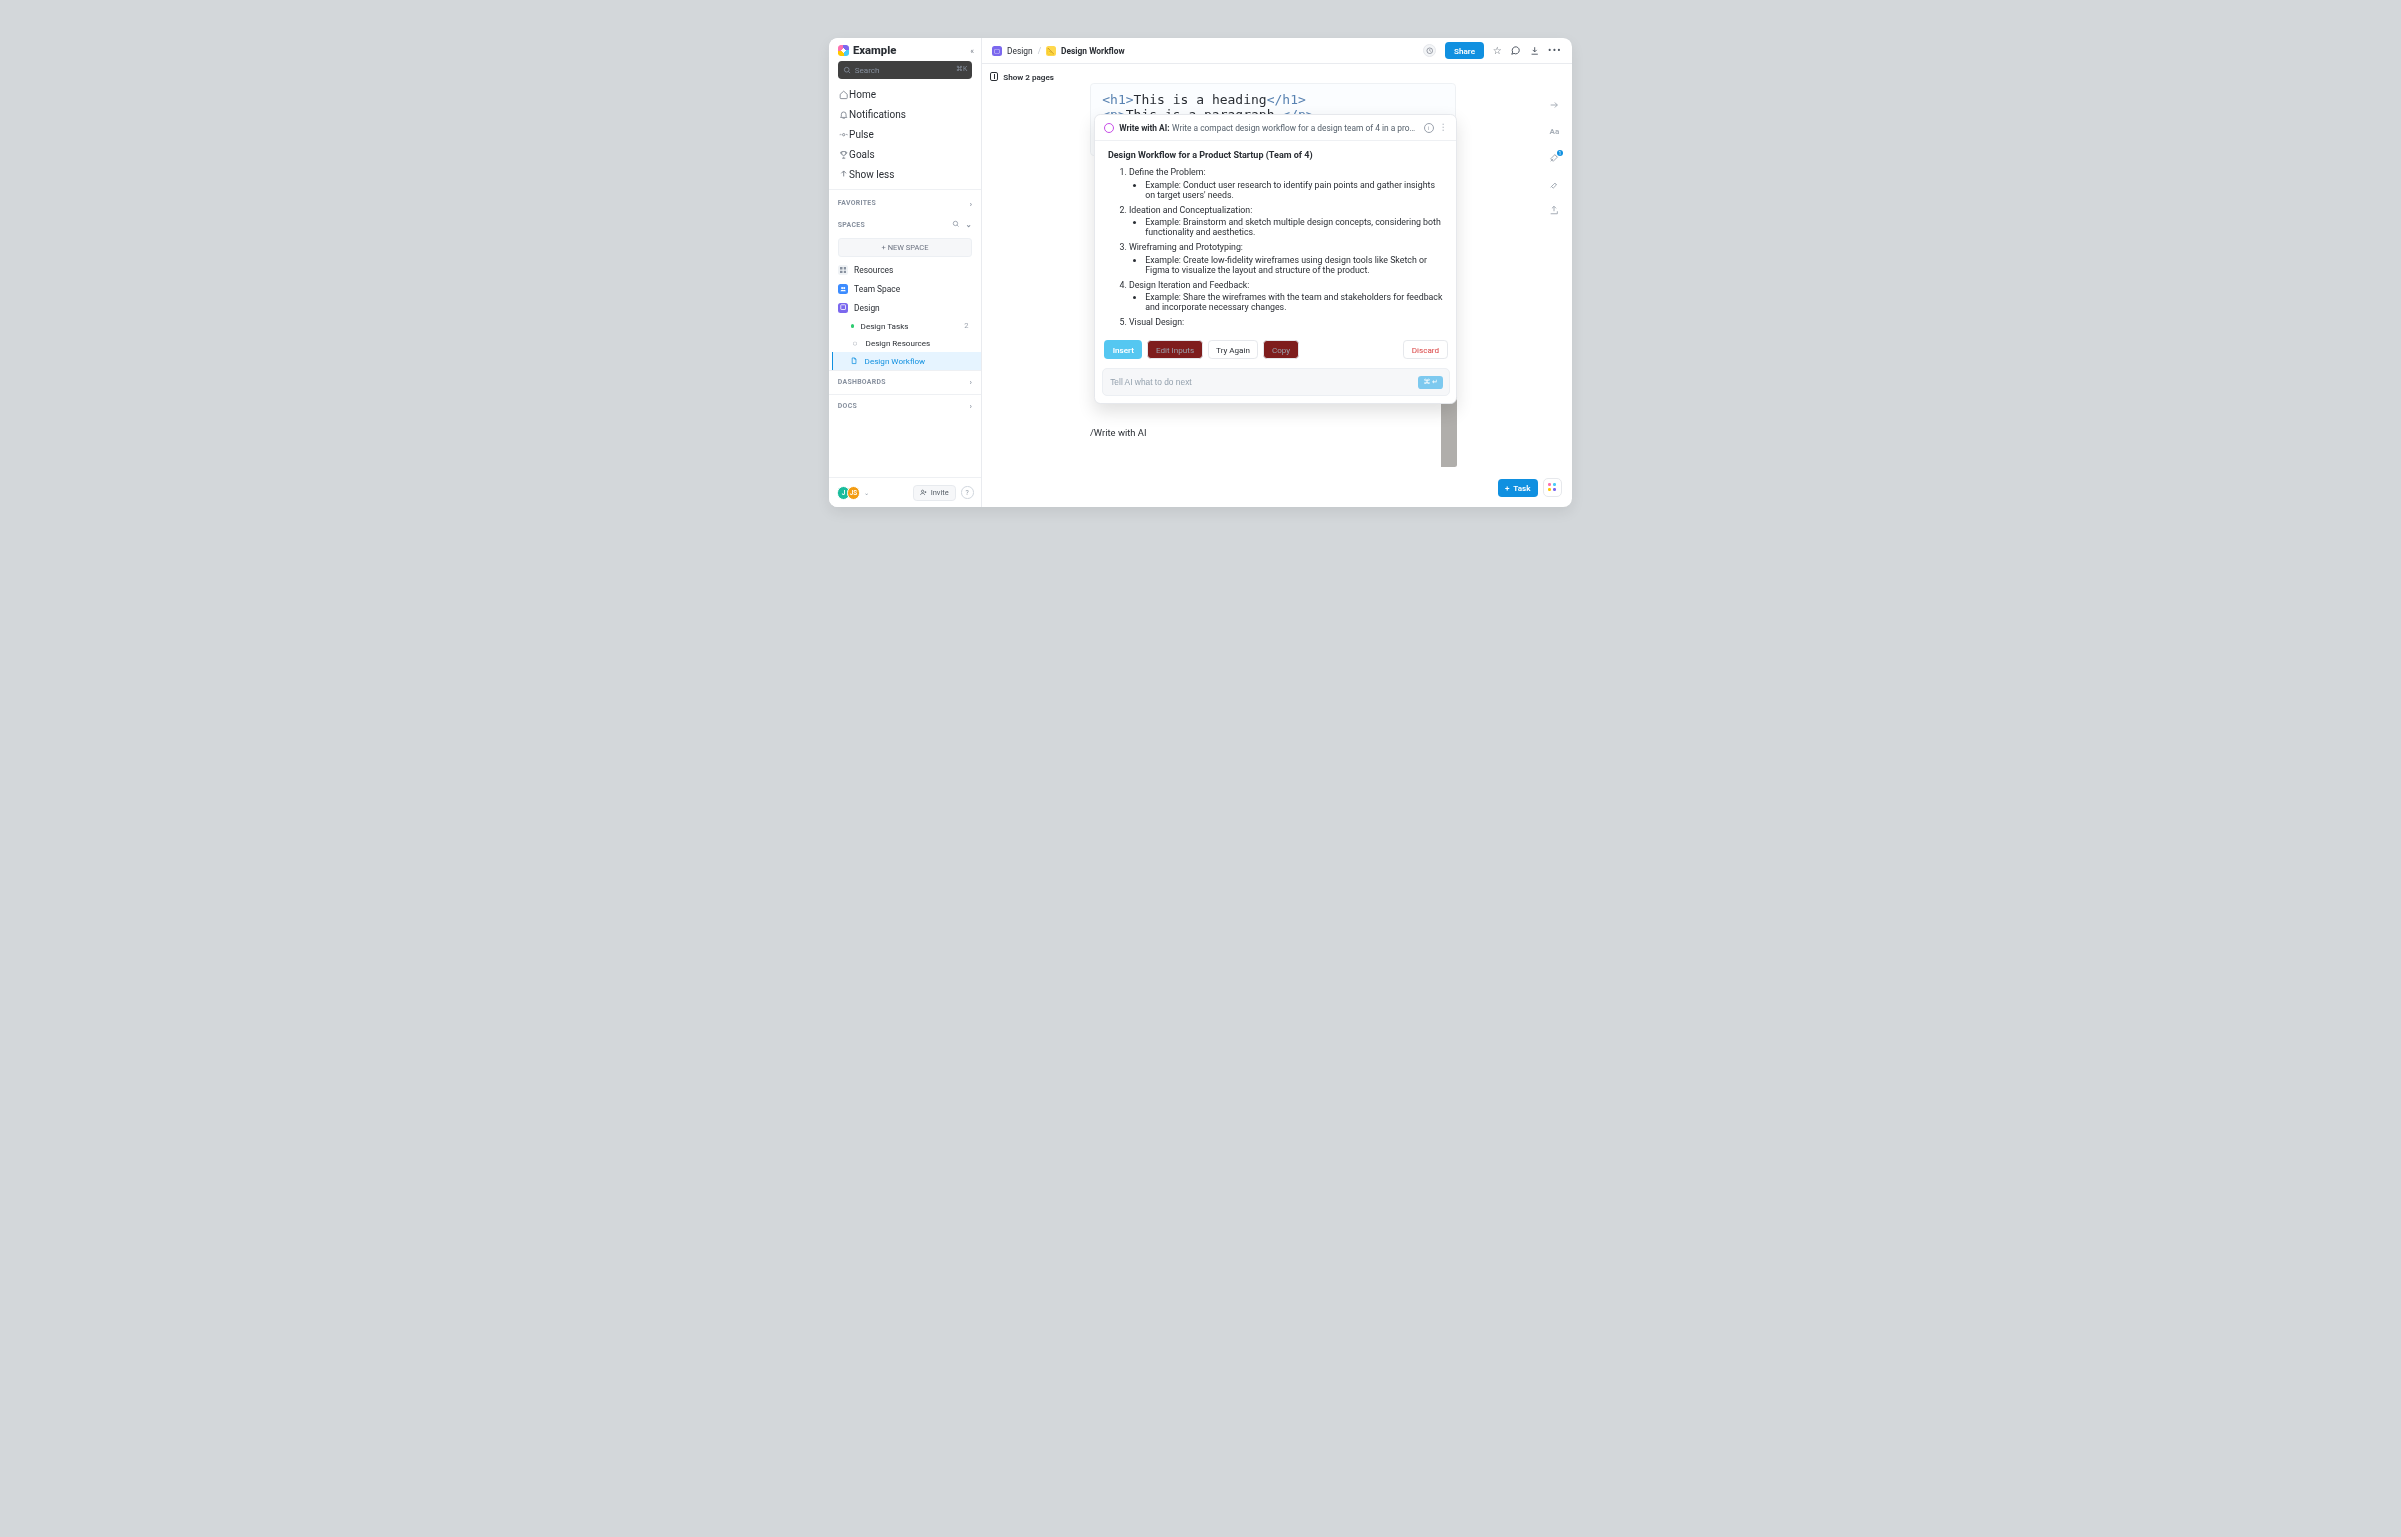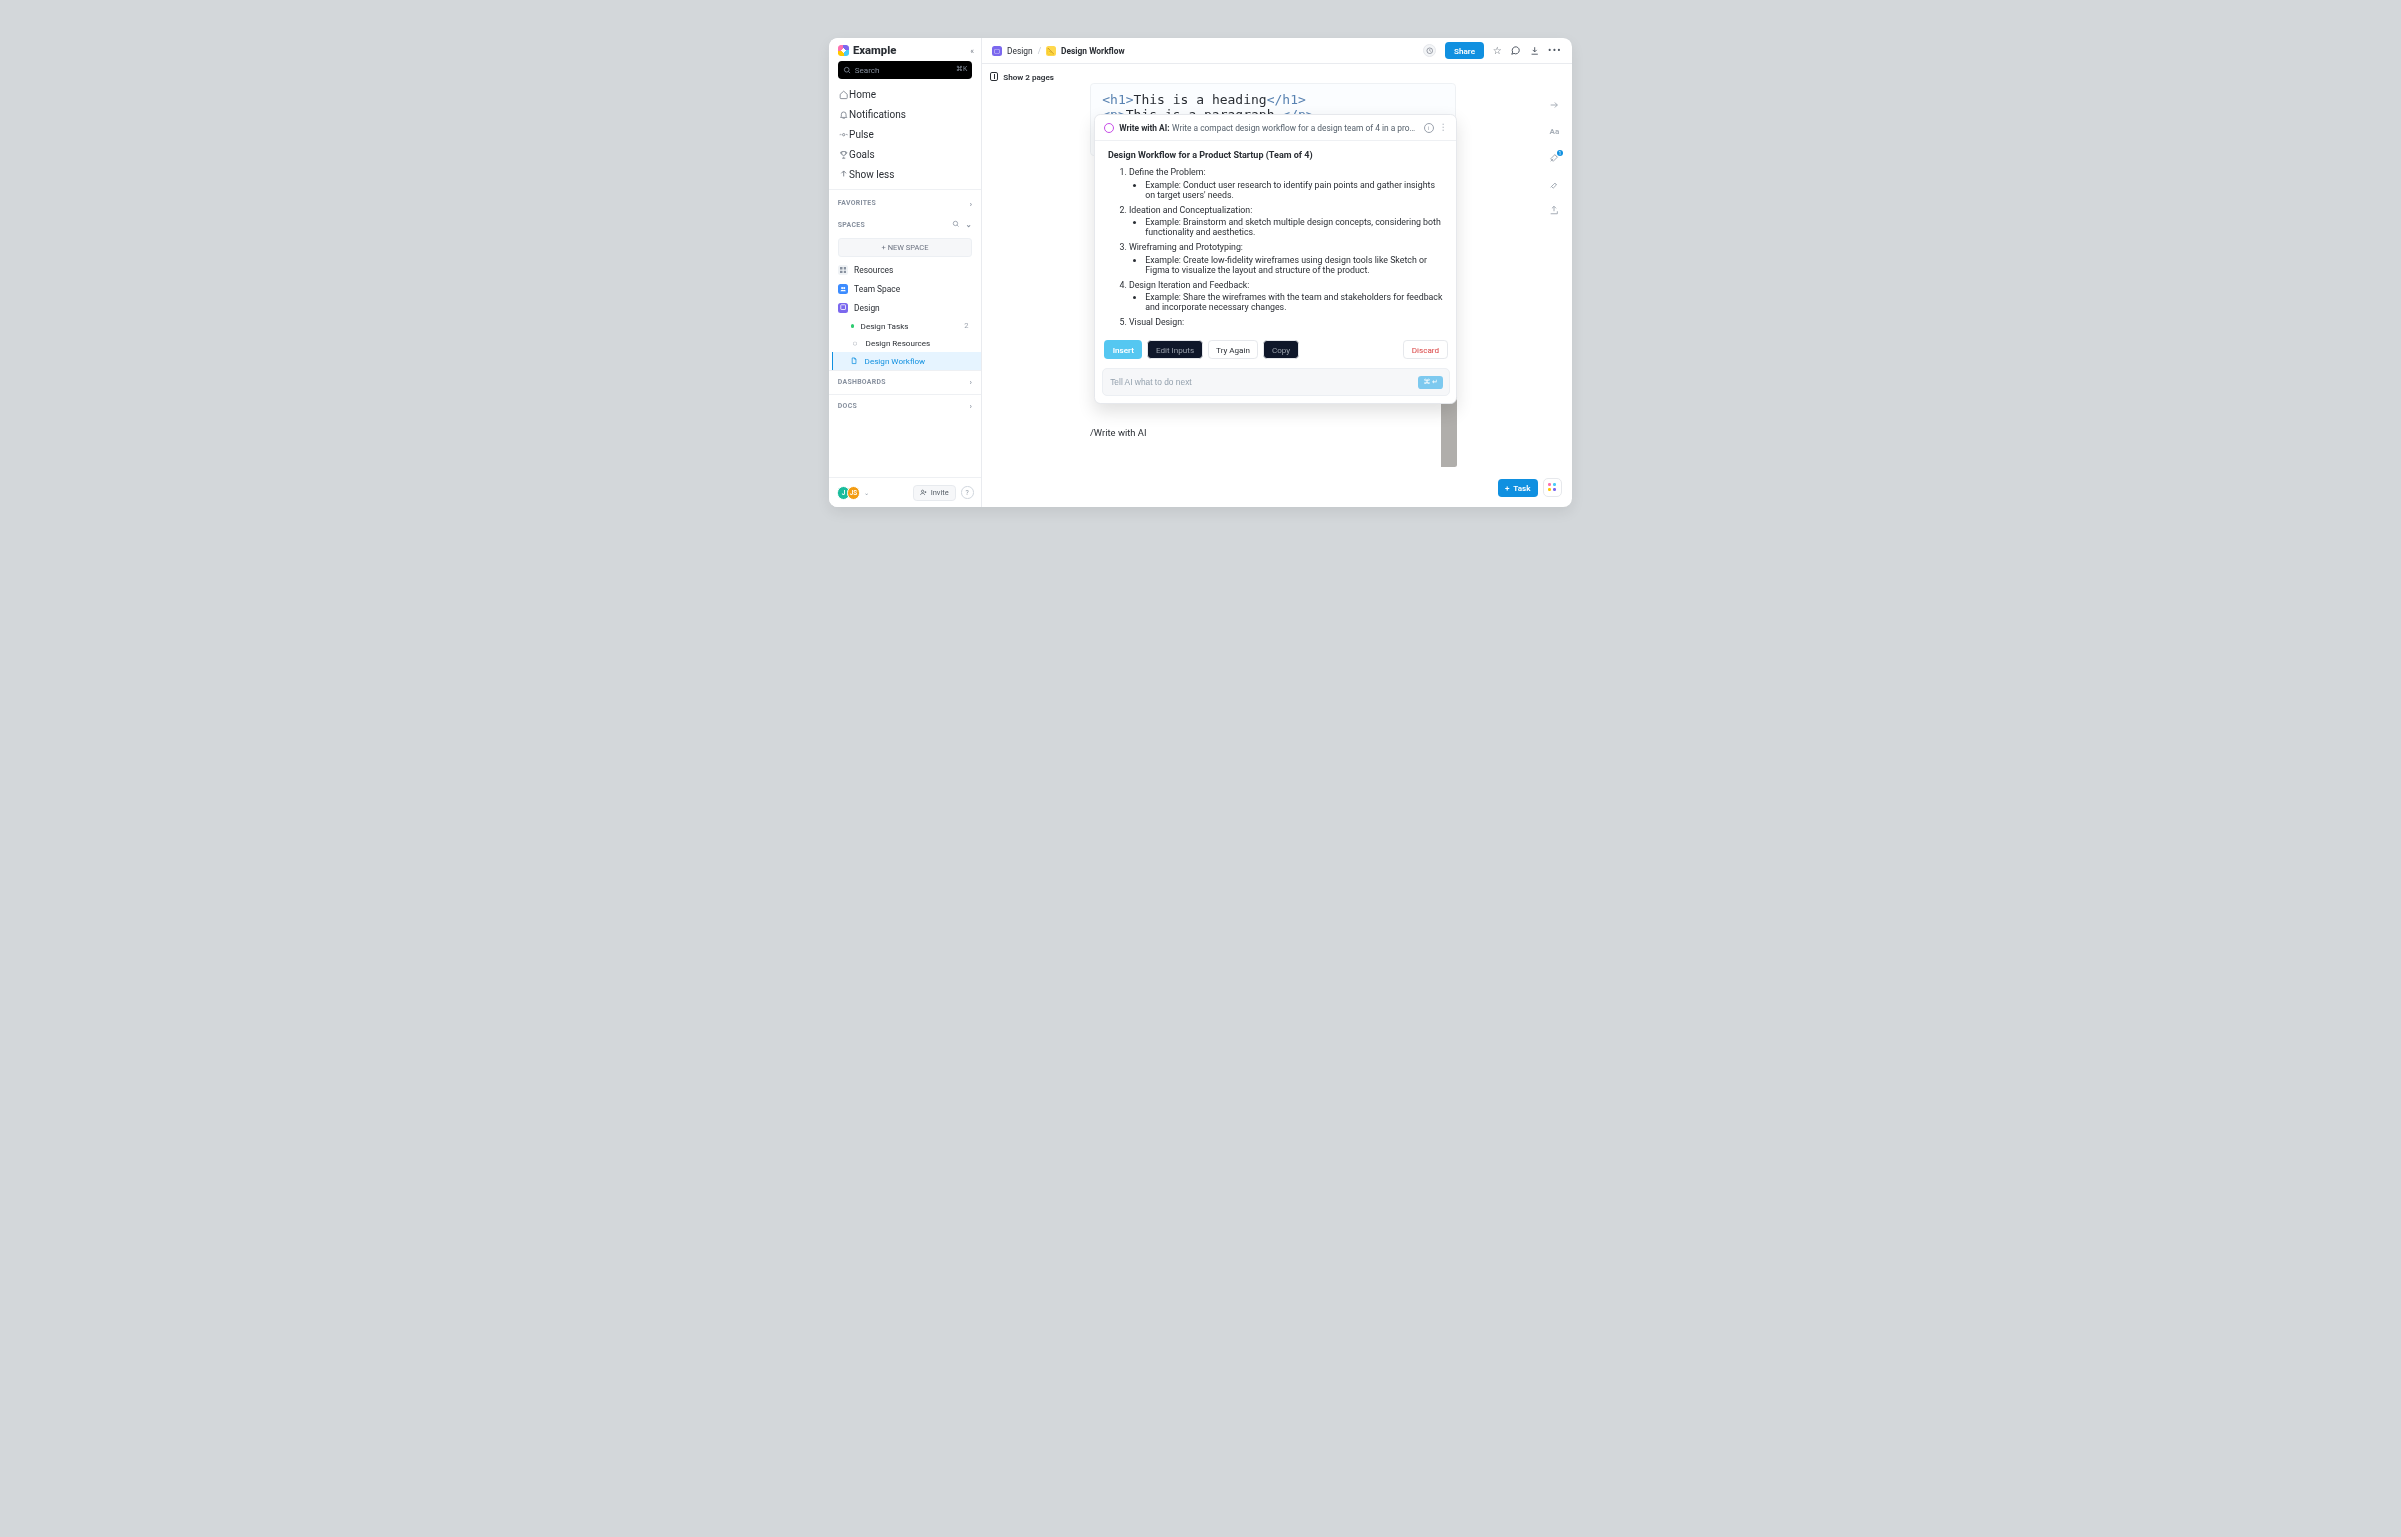--- a/index.html
+++ b/index.html
@@ -45,7 +45,7 @@
   .search-wrap { padding: 0 8.8px 5px;}
   .search-box {
     display:flex; align-items:flex-start; justify-content:space-between;
-    background:#000000; border-radius:3.8px; padding:3.8px 5px; color:#87909e; font-size:8.1px;
+    background:#404040; border-radius:3.8px; padding:3.8px 5px; color:#87909e; font-size:8.1px;
   }
   .search-left{display:flex;align-items:center;gap:3.8px;}
   .kbd{font-size:6.9px; background:transparent; color:#87909e;}

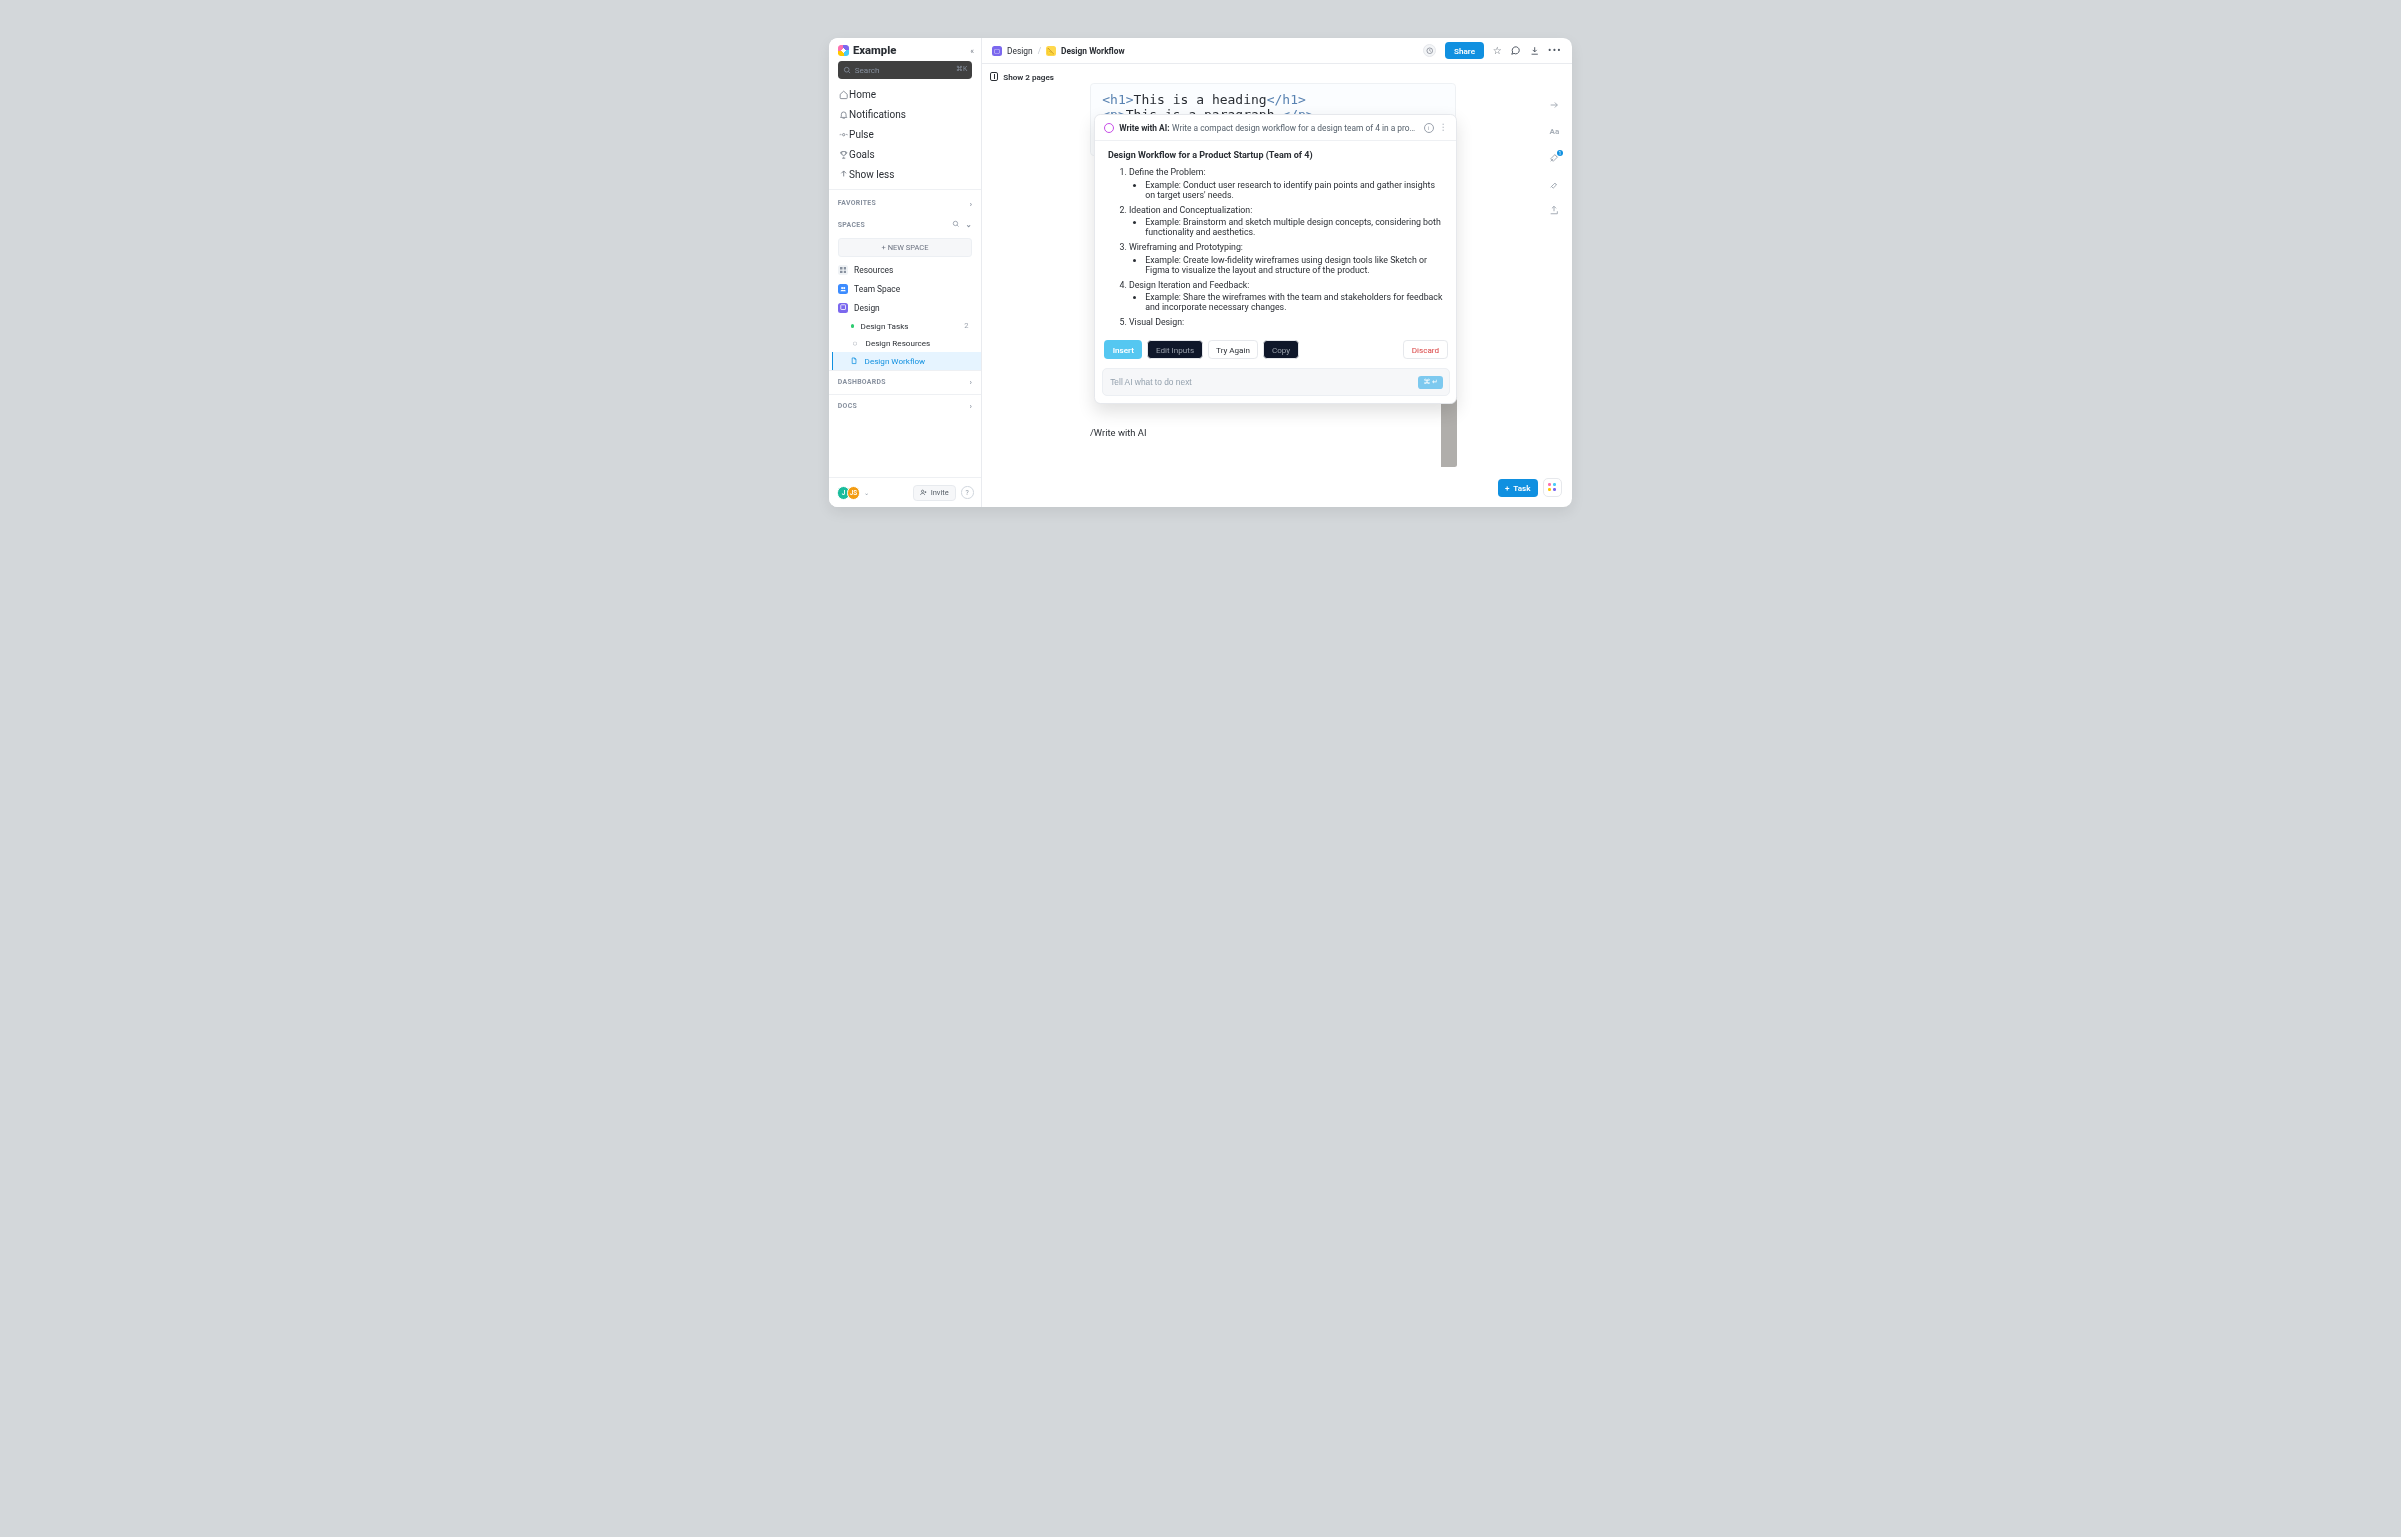--- a/index.html
+++ b/index.html
@@ -147,7 +147,7 @@
   .m-actions{display:flex;align-items:center;gap:5px;padding:5px 8.8px;}
   .btn{padding:3.8px 7.5px;border-radius:3.8px;font-size:8.1px;cursor:pointer;border:0.6px solid transparent;}
   .btn-primary{background:#55c7f1;color:#fff;font-weight:600;}
-  .btn-ghost{background:#0f172a;border-color:#e6e8ec;color:#9aa1ac;}
+  .btn-ghost{background:#7f1d1d;border-color:#e6e8ec;color:#9aa1ac;}
   .btn-ghost-strong{background:#fff;border-color:#e6e8ec;color:#2a2e34;}
   .btn-danger{background:#fff;border-color:#e6e8ec;color:#d94141;margin-left:auto;}
   .m-input{margin:3.8px 6.3px 7.5px;background:#f6f7f9;border:0.6px solid #eceff3;border-radius:5px;padding:6.3px 6.3px 6.3px 7.5px;display:flex;align-items:center;gap:5px;}

